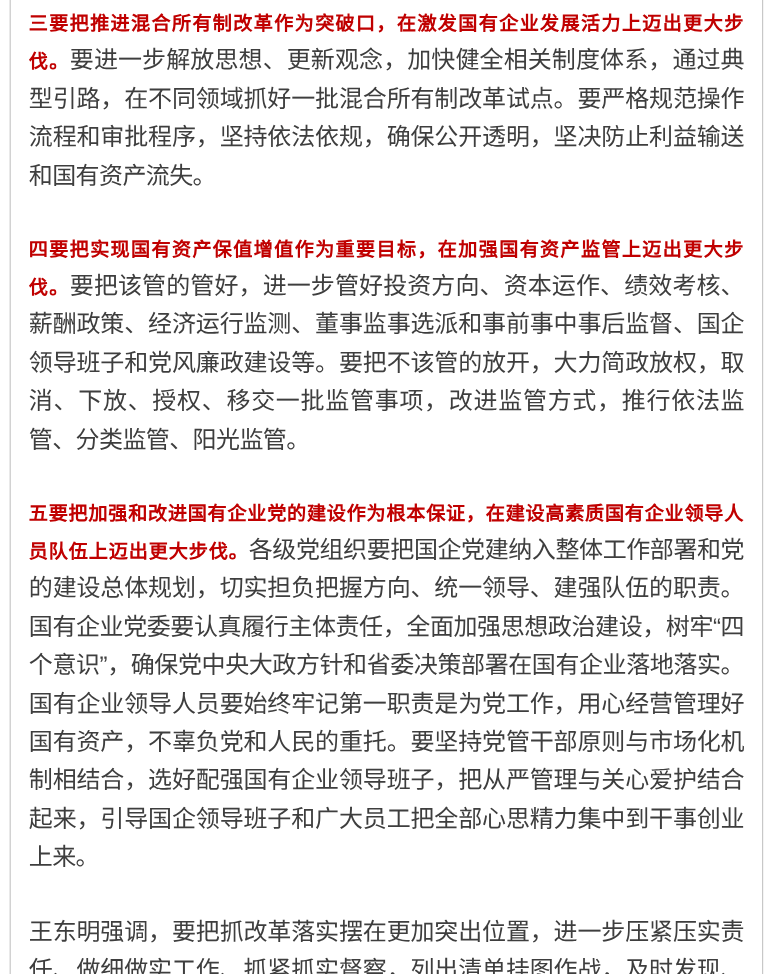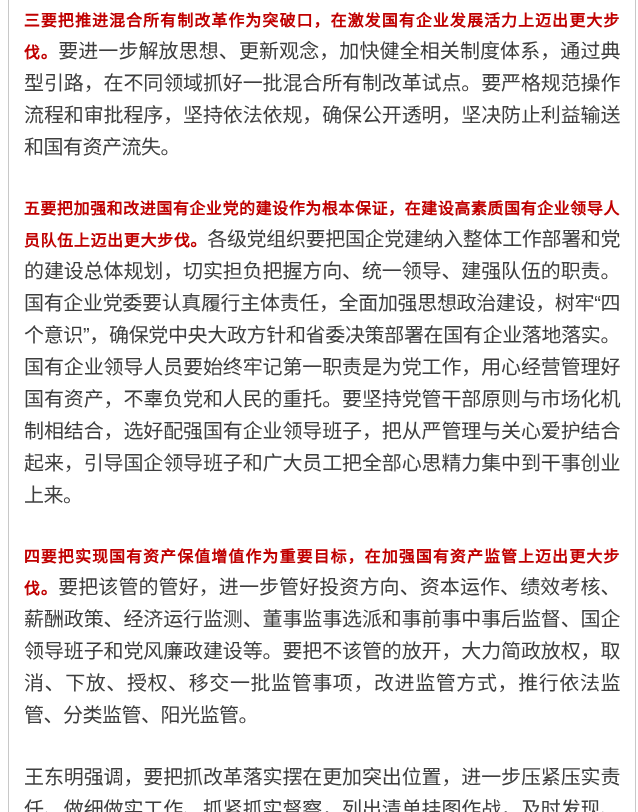--- a/index.html
+++ b/index.html
@@ -48,9 +48,9 @@
 
   <p class="para"><span class="lead">三要把推进混合所有制改革作为突破口，在激发国有企业发展活力上迈出更大步伐。</span><span class="body-text">要进一步解放思想、更新观念，加快健全相关制度体系，通过典型引路，在不同领域抓好一批混合所有制改革试点。要严格规范操作流程和审批程序，坚持依法依规，确保公开透明，坚决防止利益输送和国有资产流失。</span></p>
 
+  <p class="para"><span class="lead">四要把实现国有资产保值增值作为重要目标，在加强国有资产监管上迈出更大步伐。</span><span class="body-text">要把该管的管好，进一步管好投资方向、资本运作、绩效考核、薪酬政策、经济运行监测、董事监事选派和事前事中事后监督、国企领导班子和党风廉政建设等。要把不该管的放开，大力简政放权，取消、下放、授权、移交一批监管事项，改进监管方式，推行依法监管、分类监管、阳光监管。</span></p>
+
   <p class="para"><span class="lead">五要把加强和改进国有企业党的建设作为根本保证，在建设高素质国有企业领导人员队伍上迈出更大步伐。</span><span class="body-text">各级党组织要把国企党建纳入整体工作部署和党的建设总体规划，切实担负把握方向、统一领导、建强队伍的职责。国有企业党委要认真履行主体责任，全面加强思想政治建设，树牢“四个意识”，确保党中央大政方针和省委决策部署在国有企业落地落实。国有企业领导人员要始终牢记第一职责是为党工作，用心经营管理好国有资产，不辜负党和人民的重托。要坚持党管干部原则与市场化机制相结合，选好配强国有企业领导班子，把从严管理与关心爱护结合起来，引导国企领导班子和广大员工把全部心思精力集中到干事创业上来。</span></p>
-
-  <p class="para"><span class="lead">四要把实现国有资产保值增值作为重要目标，在加强国有资产监管上迈出更大步伐。</span><span class="body-text">要把该管的管好，进一步管好投资方向、资本运作、绩效考核、薪酬政策、经济运行监测、董事监事选派和事前事中事后监督、国企领导班子和党风廉政建设等。要把不该管的放开，大力简政放权，取消、下放、授权、移交一批监管事项，改进监管方式，推行依法监管、分类监管、阳光监管。</span></p>
 
   <p class="para"><span class="lead"></span><span class="body-text">王东明强调，要把抓改革落实摆在更加突出位置，进一步压紧压实责任、做细做实工作、抓紧抓实督察，列出清单挂图作战，及时发现、总结、推广基层创新举措和鲜活经验，以“三严三实”精神推动国资国企改革各项决策部署落地见效。</span></p>
 

